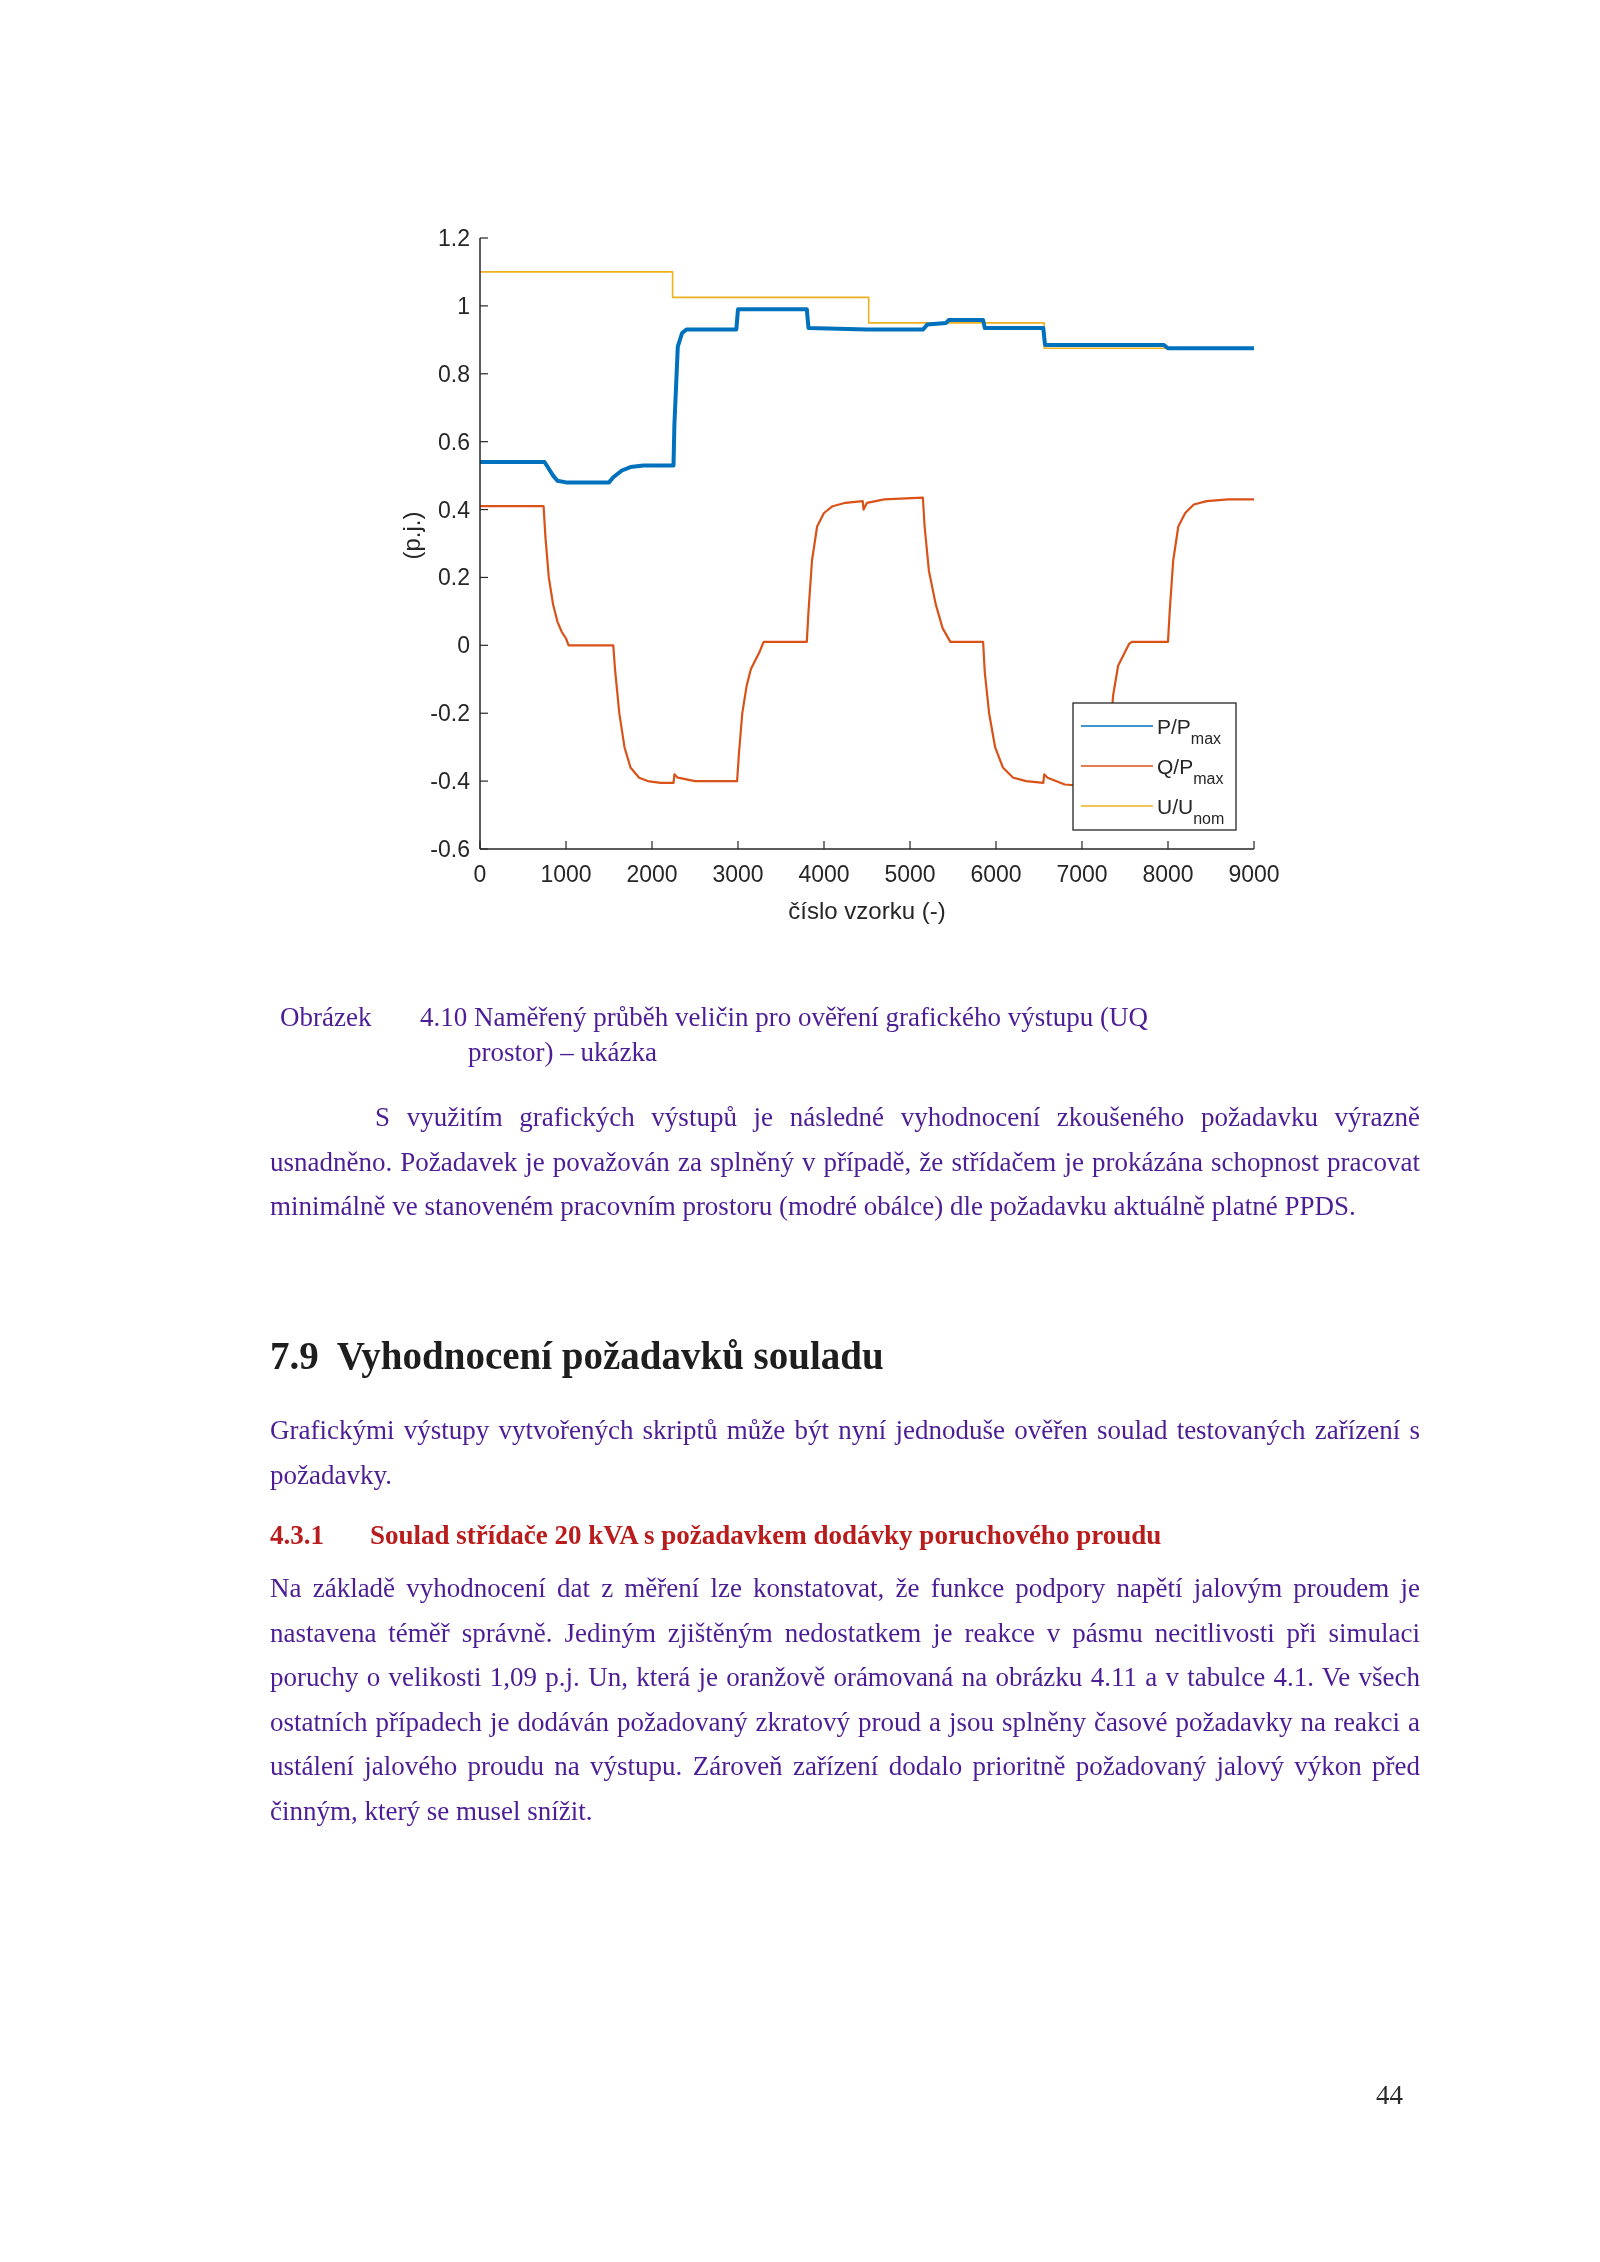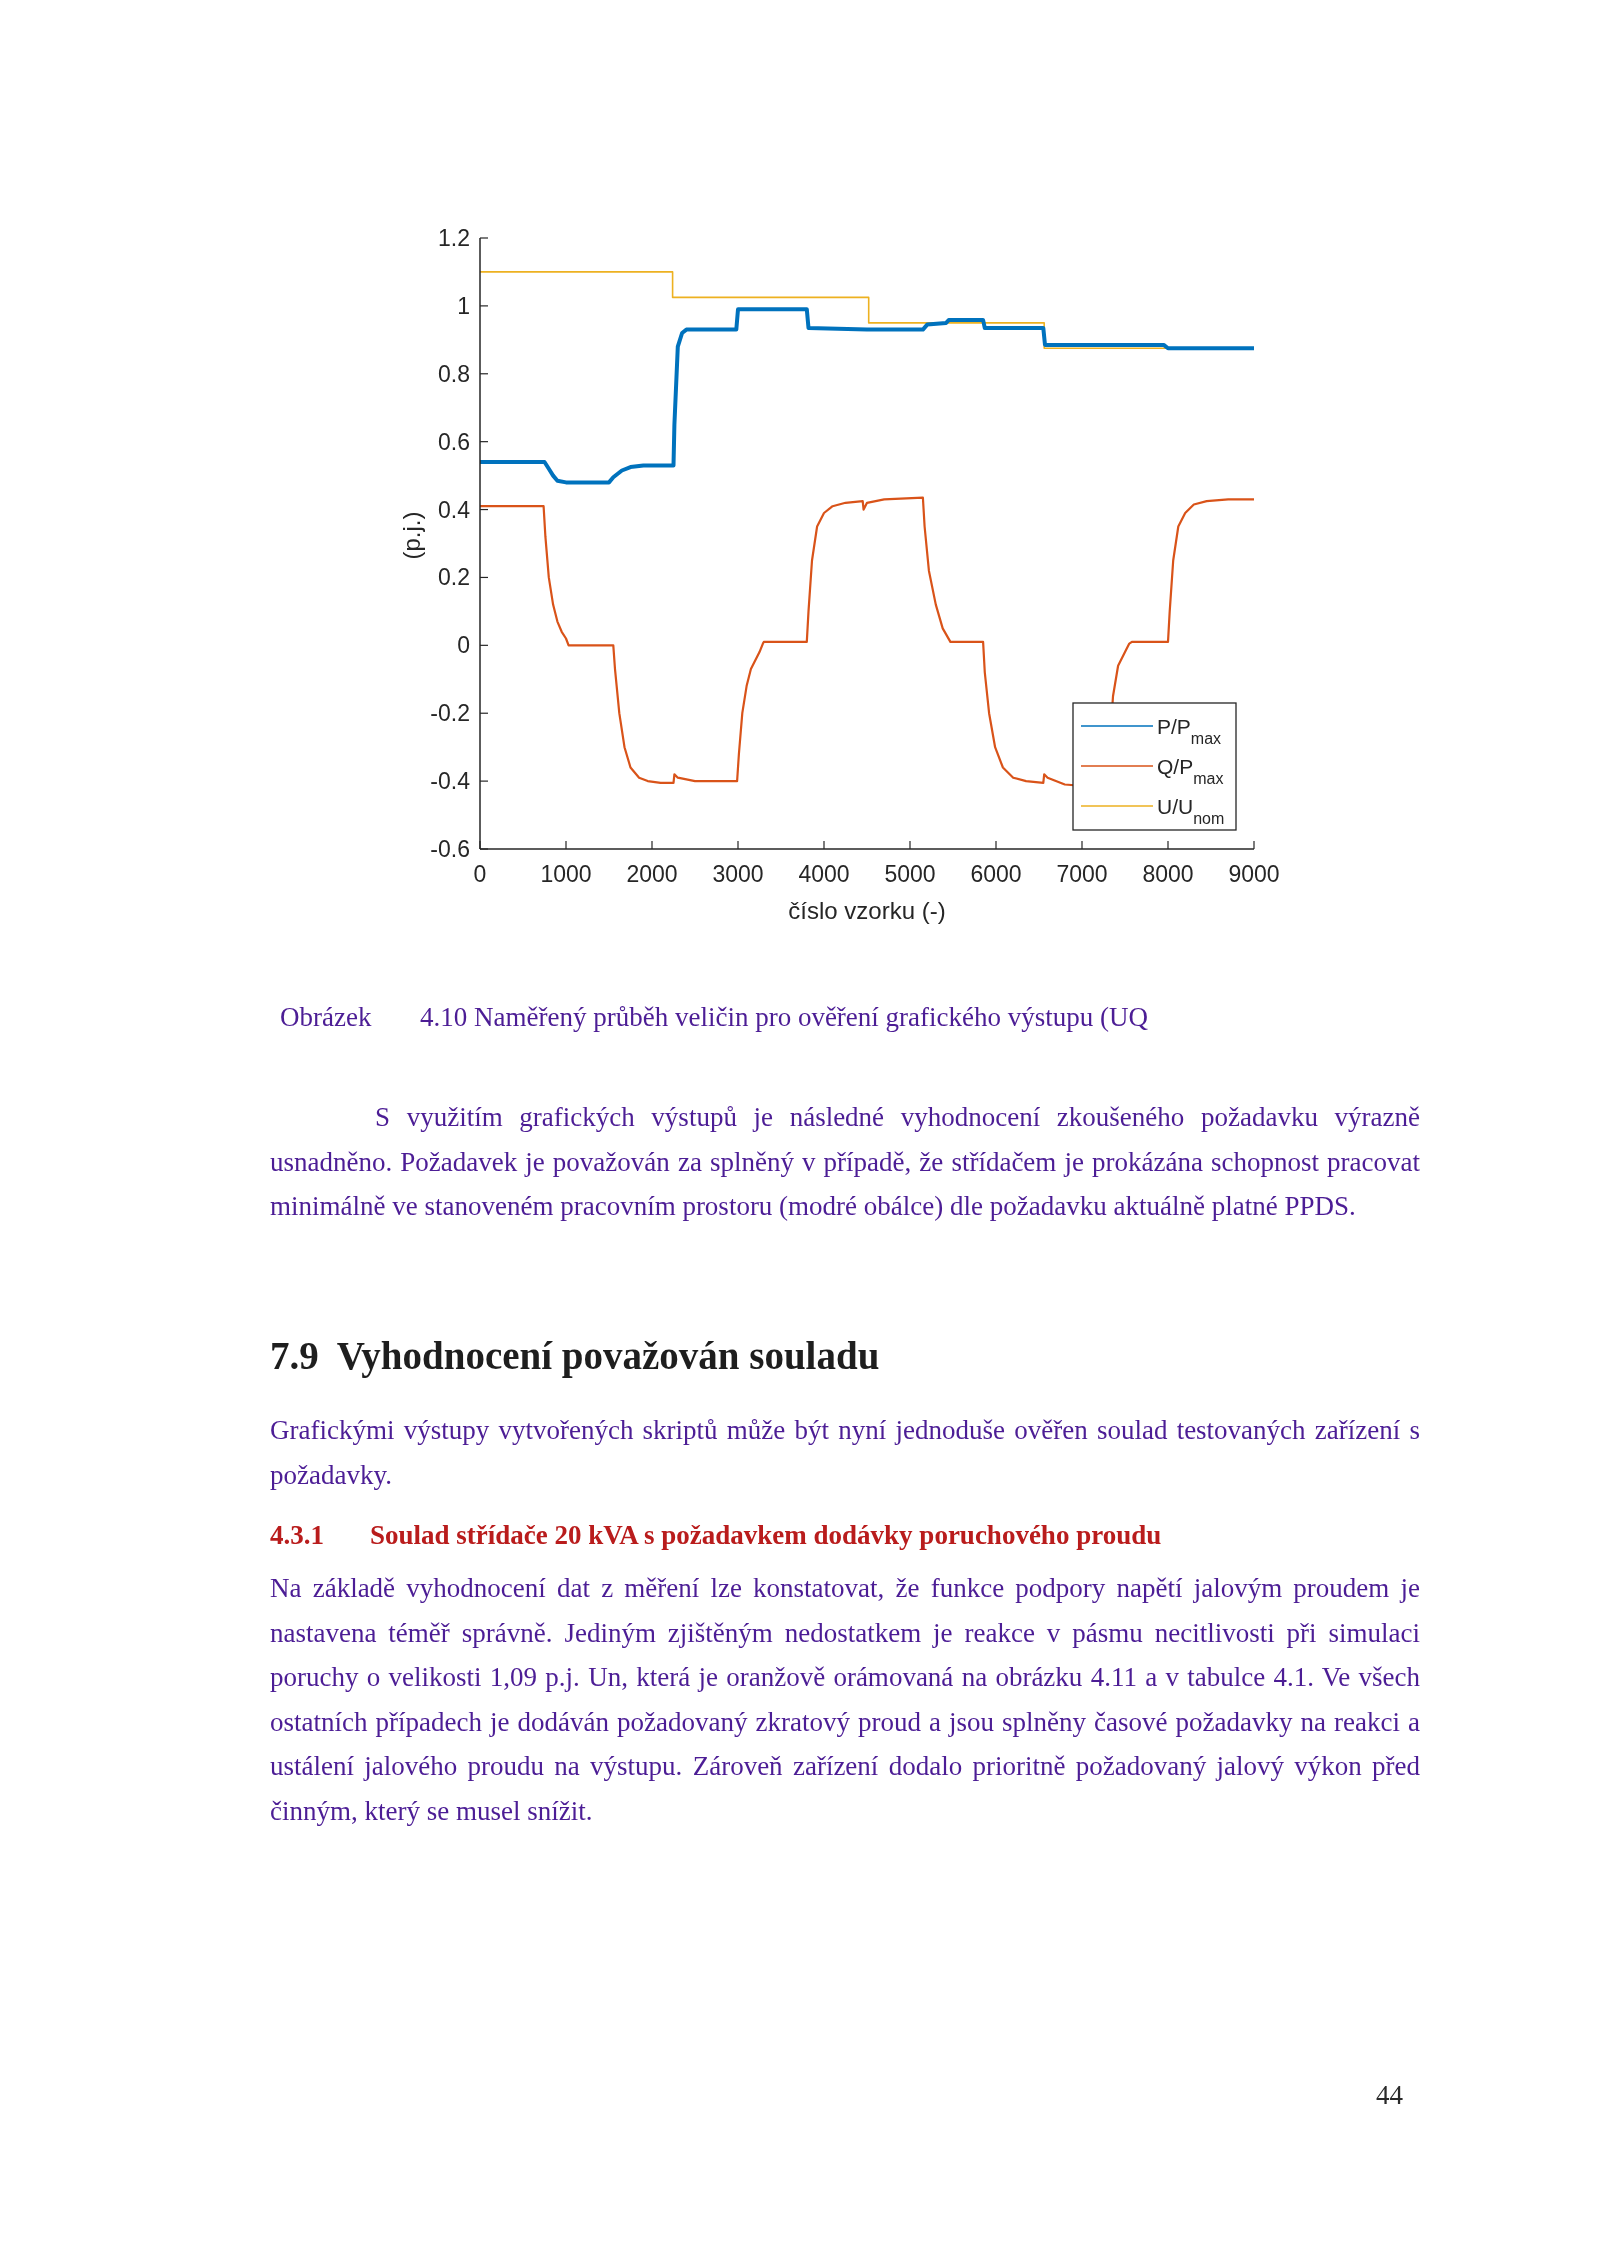--- a/index.html
+++ b/index.html
@@ -86,6 +86,7 @@
 <div class="para caption">
   <span class="cap-label">Obrázek</span><span>4.10</span>
   <span>Naměřený průběh veličin pro ověření grafického výstupu (UQ</span>
+  <span class="cap-line2">prostor) – ukázka</span>
 </div>
 
 <div class="para indent" style="top:1095px;">S využitím grafických výstupů je následné vyhodnocení zkoušeného požadavku výrazně usnadněno. Požadavek je považován za splněný v případě, že střídačem je prokázána schopnost pracovat minimálně ve stanoveném pracovním prostoru (modré obálce) dle požadavku aktuálně platné PPDS.</div>

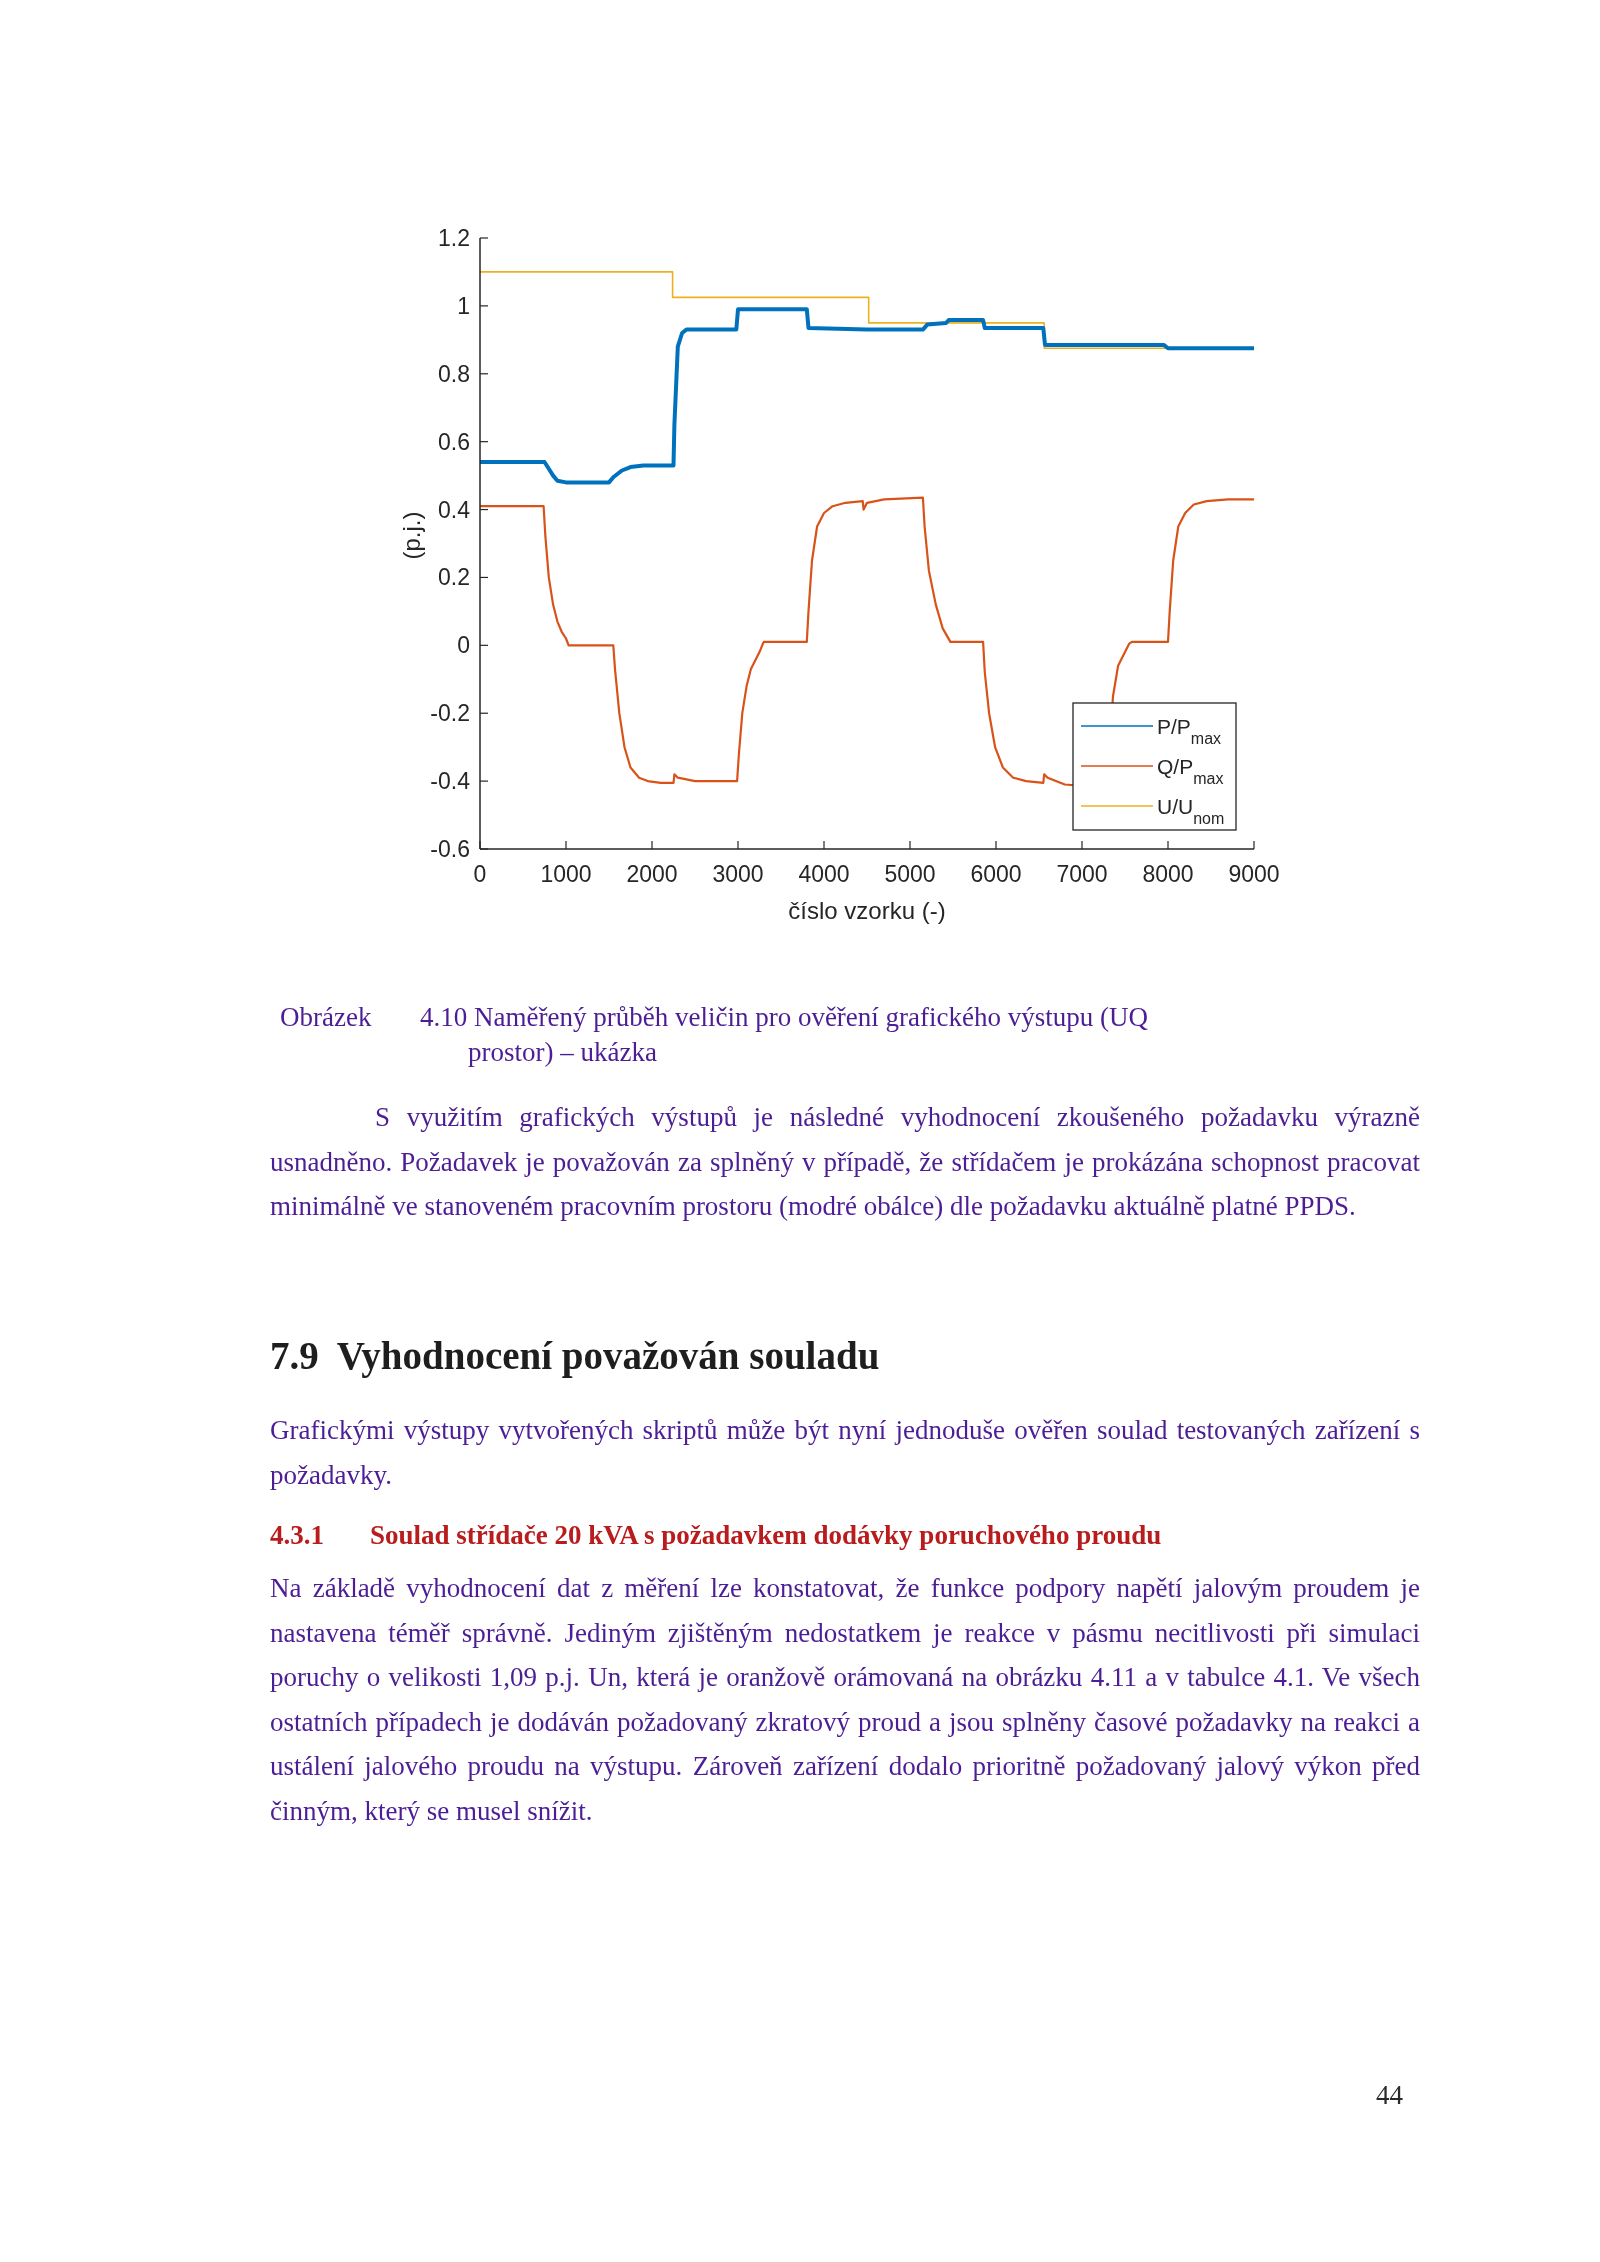--- a/index.html
+++ b/index.html
@@ -92,7 +92,7 @@
 <div class="para indent" style="top:1095px;">S využitím grafických výstupů je následné vyhodnocení zkoušeného požadavku výrazně usnadněno. Požadavek je považován za splněný v případě, že střídačem je prokázána schopnost pracovat minimálně ve stanoveném pracovním prostoru (modré obálce) dle požadavku aktuálně platné PPDS.</div>
 
 <div class="h2">
-  <span class="num">7.9</span><span>Vyhodnocení považován souladu</span>
+  <span class="num">7.9</span><span>Vyhodnocení požadavků souladu</span>
 </div>
 
 <div class="para" style="top:1408px;">Grafickými výstupy vytvořených skriptů může být nyní jednoduše ověřen soulad testovaných zařízení s požadavky.</div>

